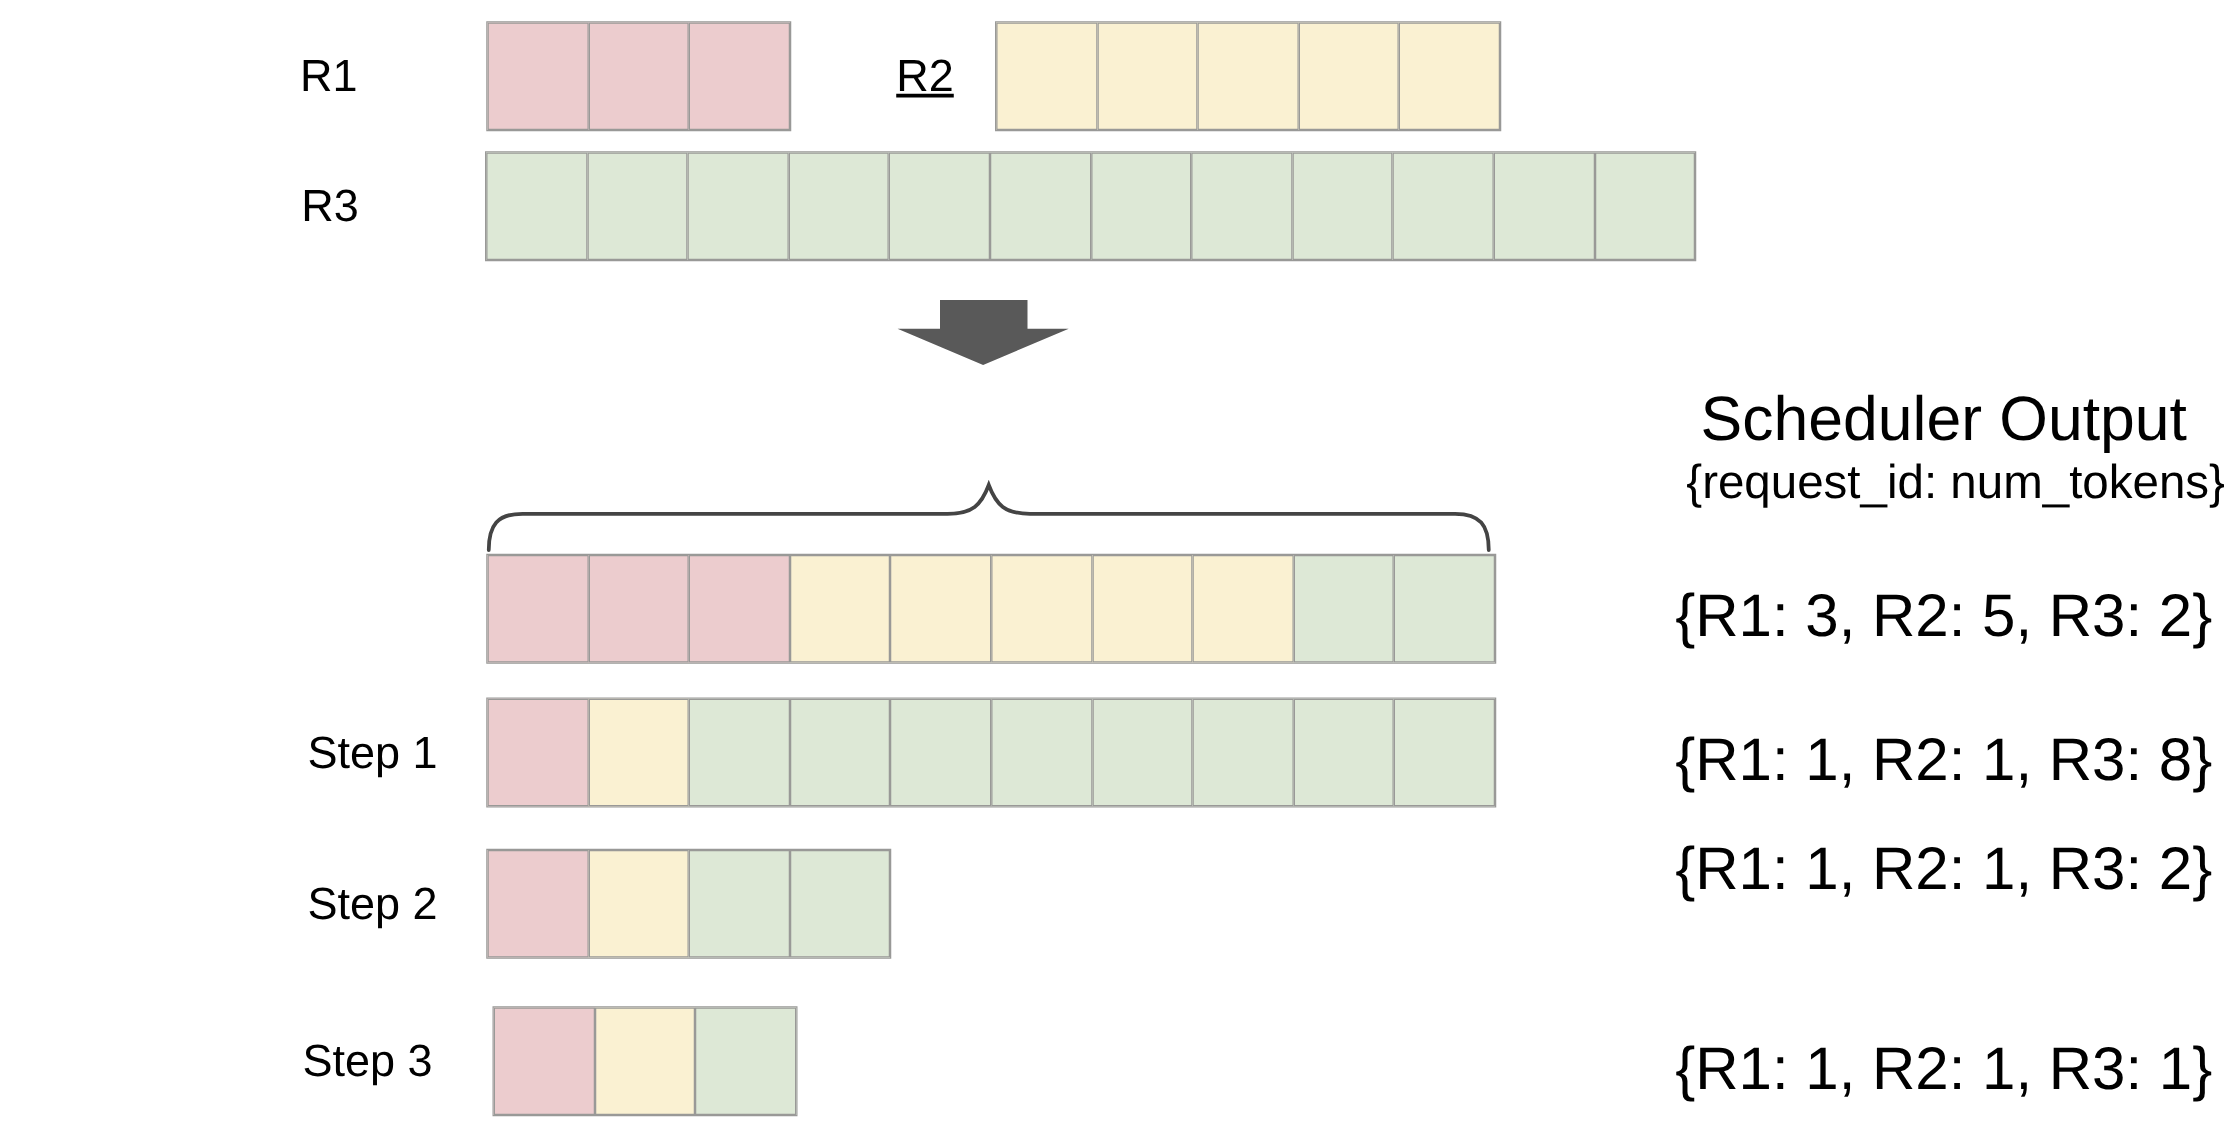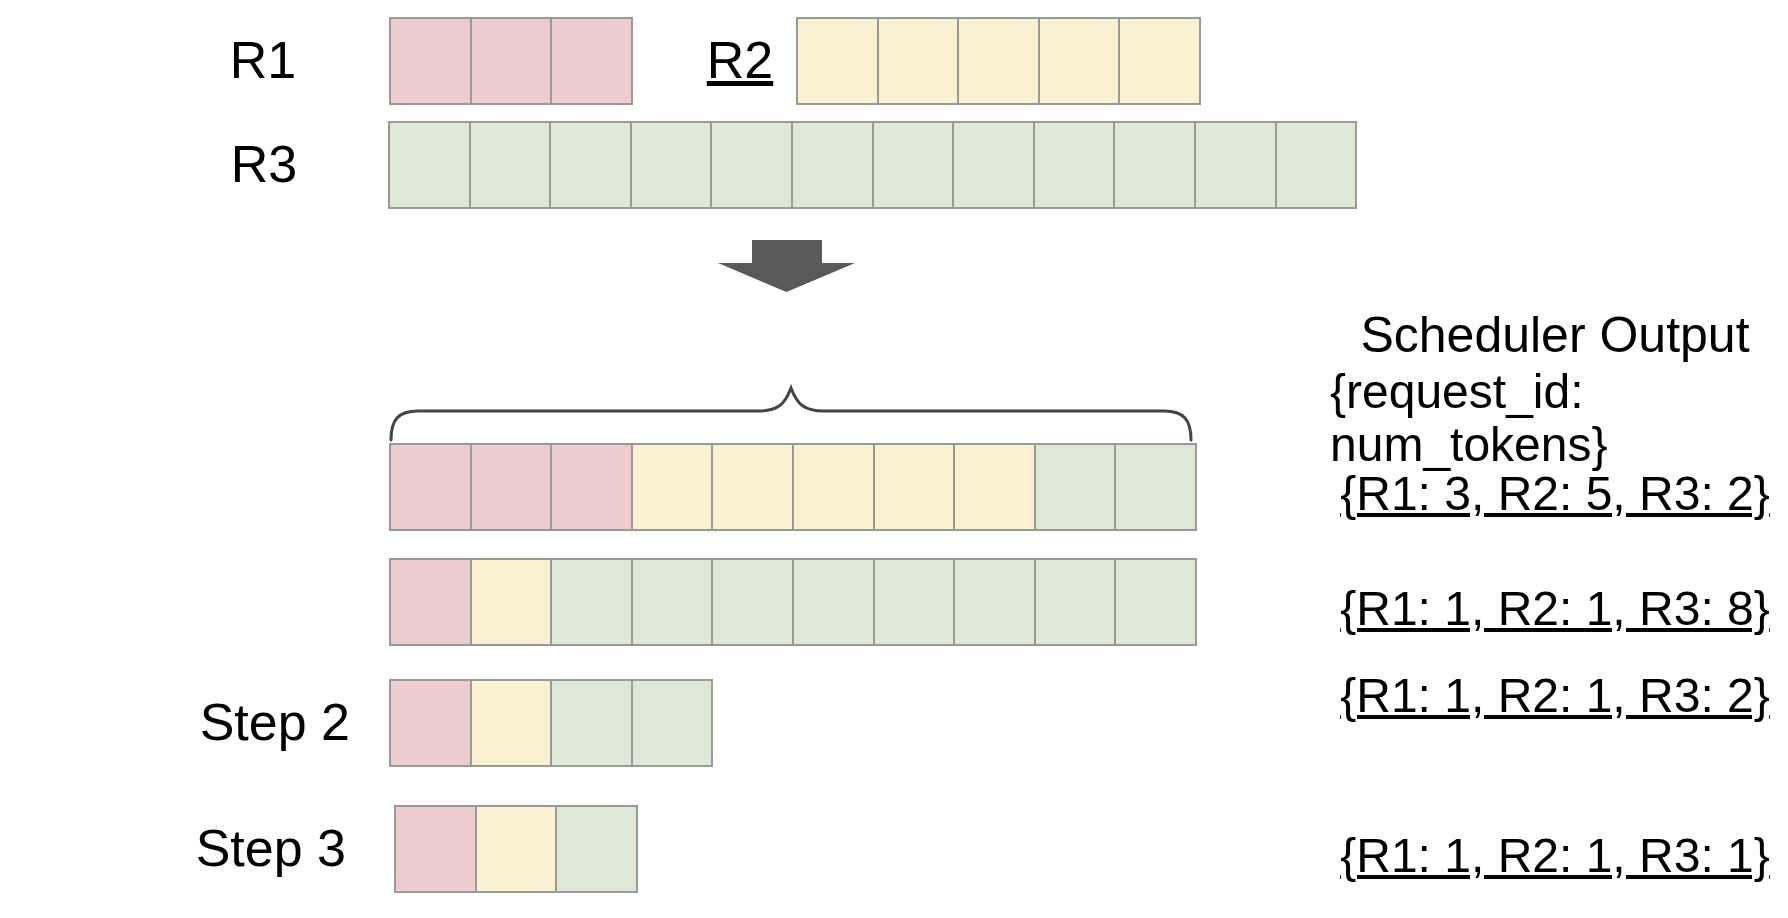--- a/index.html
+++ b/index.html
@@ -17,7 +17,7 @@
     display: flex;
     align-items: center;
     white-space: nowrap;
-    font-size: 52px;
+    font-size: 36px;
     line-height: 1.1;
   }
   .prompts-label { left: 15px;  top: 68px;  width: 190px; height: 88px; justify-content: center; }

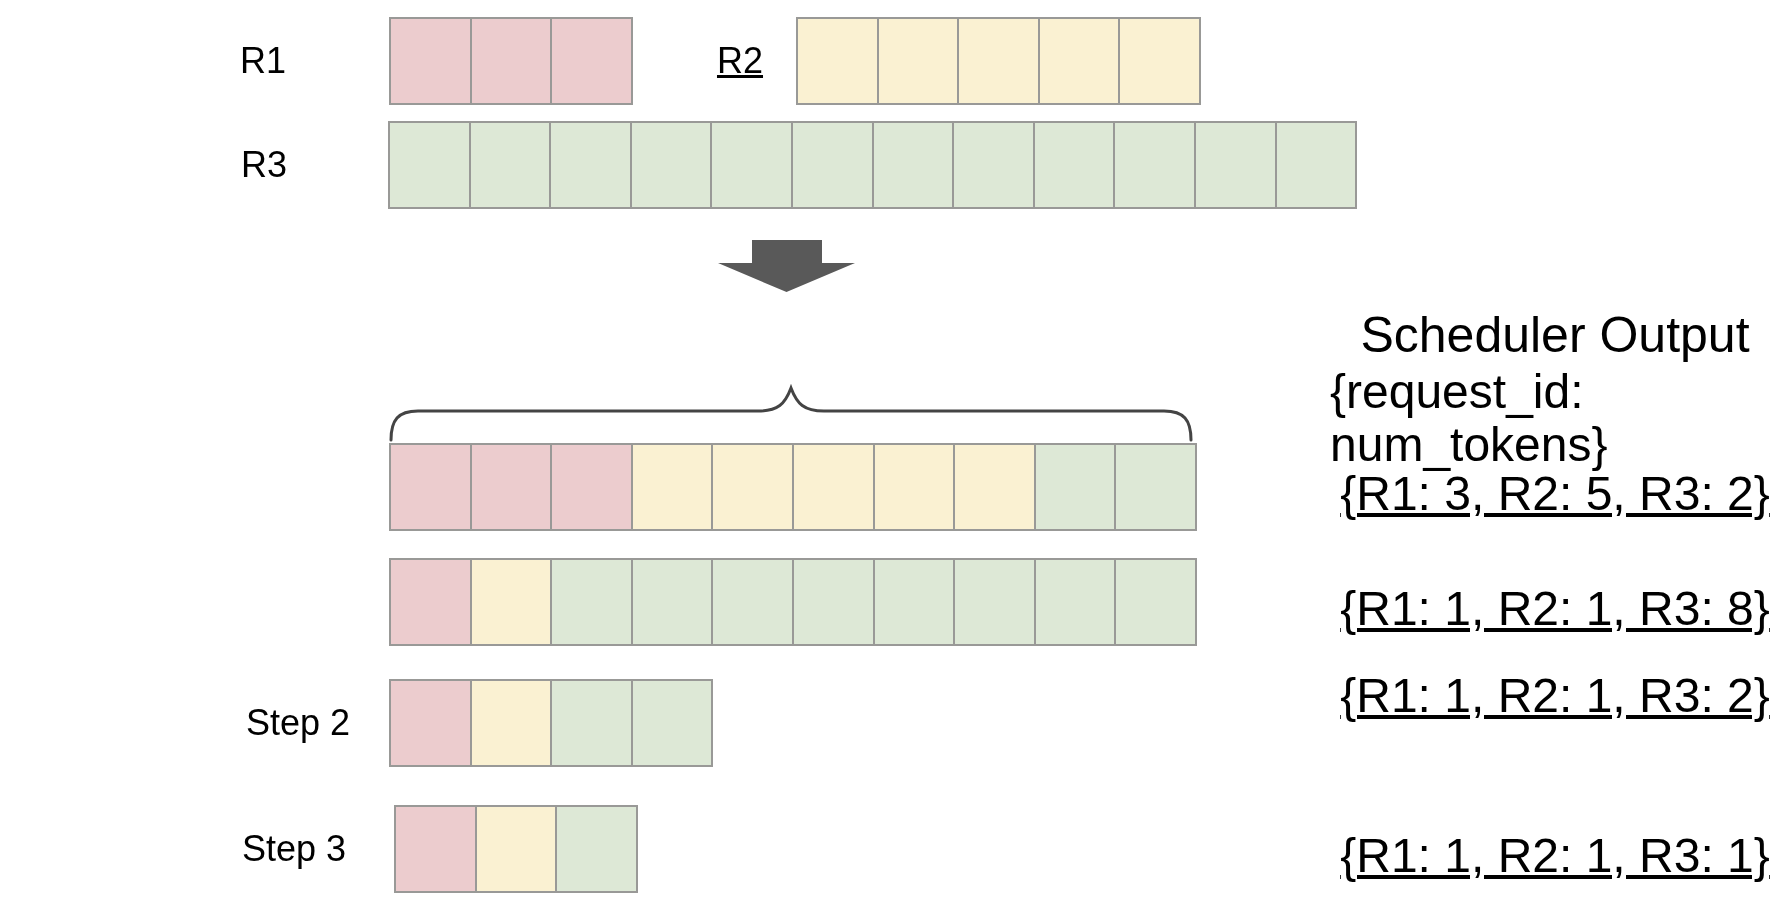--- a/index.html
+++ b/index.html
@@ -68,7 +68,7 @@
   }
   .so-subtitle {
     position: absolute; left: 1330px; top: 366px; width: 450px;
-    text-align: left; font-size: 48px; line-height: 1.1;
+    text-align: right; font-size: 38px; line-height: 1.1;
   }
   .output-row {
     position: absolute; left: 1325px; width: 460px; height: 88px;

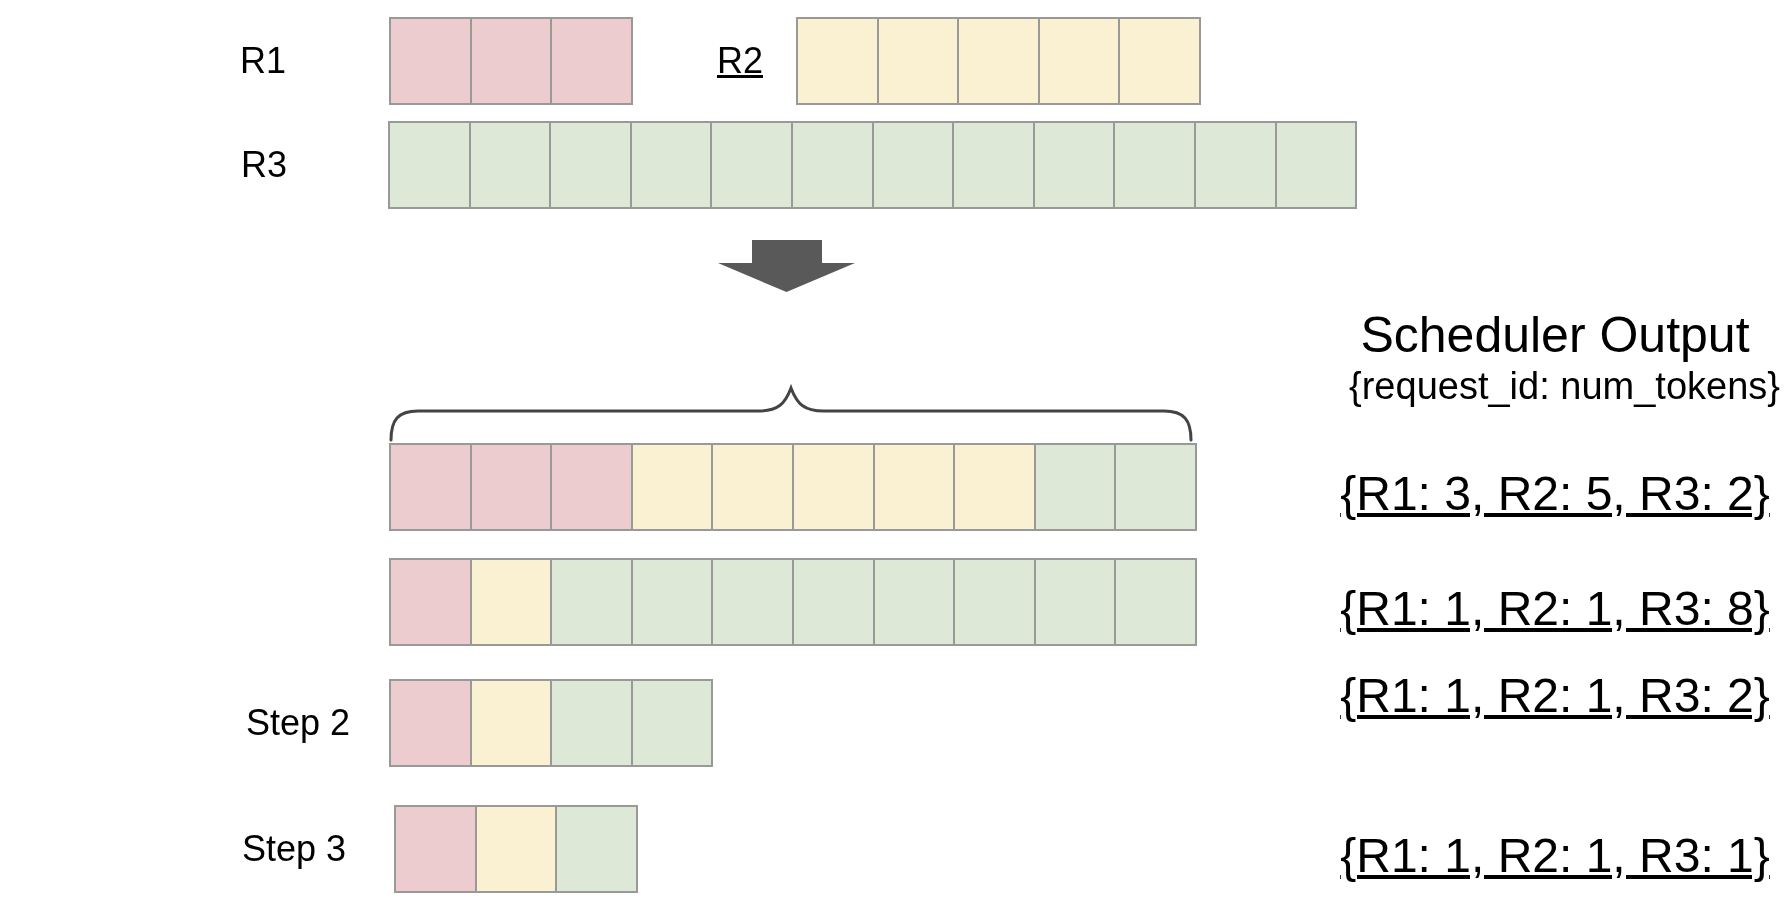--- a/index.html
+++ b/index.html
@@ -73,7 +73,7 @@
   .output-row {
     position: absolute; left: 1325px; width: 460px; height: 88px;
     display: flex; align-items: center; justify-content: center;
-    font-size: 48px; white-space: nowrap; text-decoration: underline;
+    font-size: 48px; white-space: nowrap;
   }
   .output-0 { top: 449px; }
   .output-1 { top: 564px; }

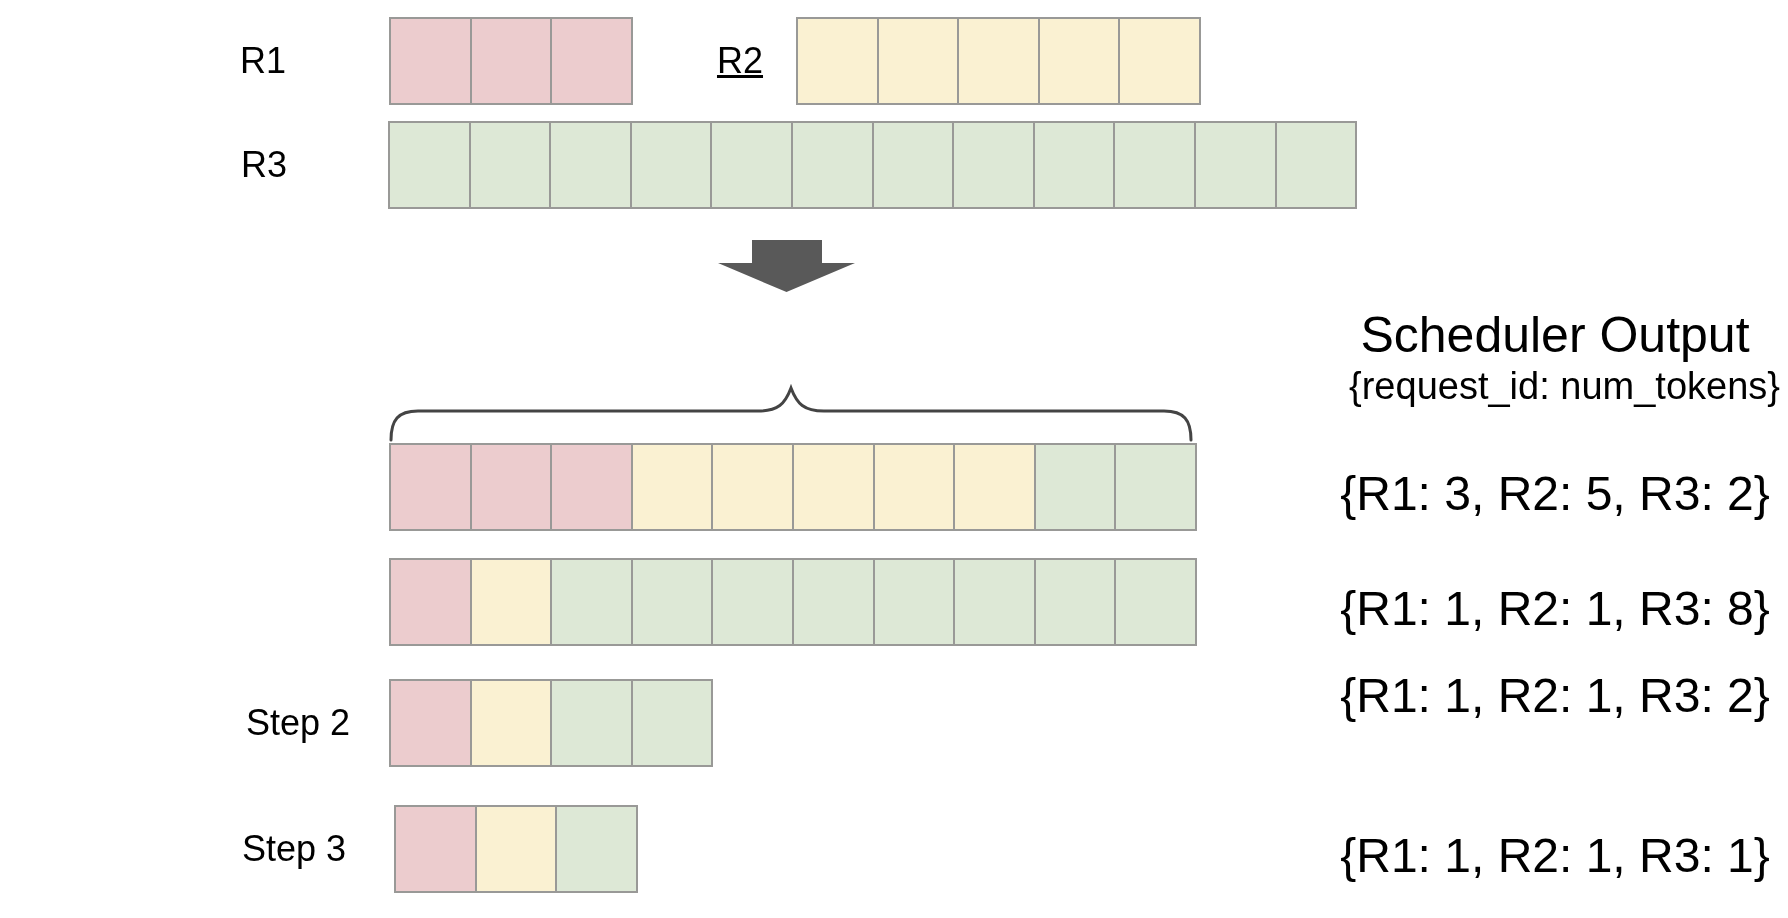--- a/index.html
+++ b/index.html
@@ -139,6 +139,7 @@
       <div class="cell" style="background: rgb(221, 232, 214);"></div>
     </div>
 
+  <div class="label step-label step-label-1">Step 1</div>
   <div class="token-row row-s1">
       <div class="cell" style="background: rgb(236, 204, 206);"></div>
       <div class="cell" style="background: rgb(250, 241, 210);"></div>

